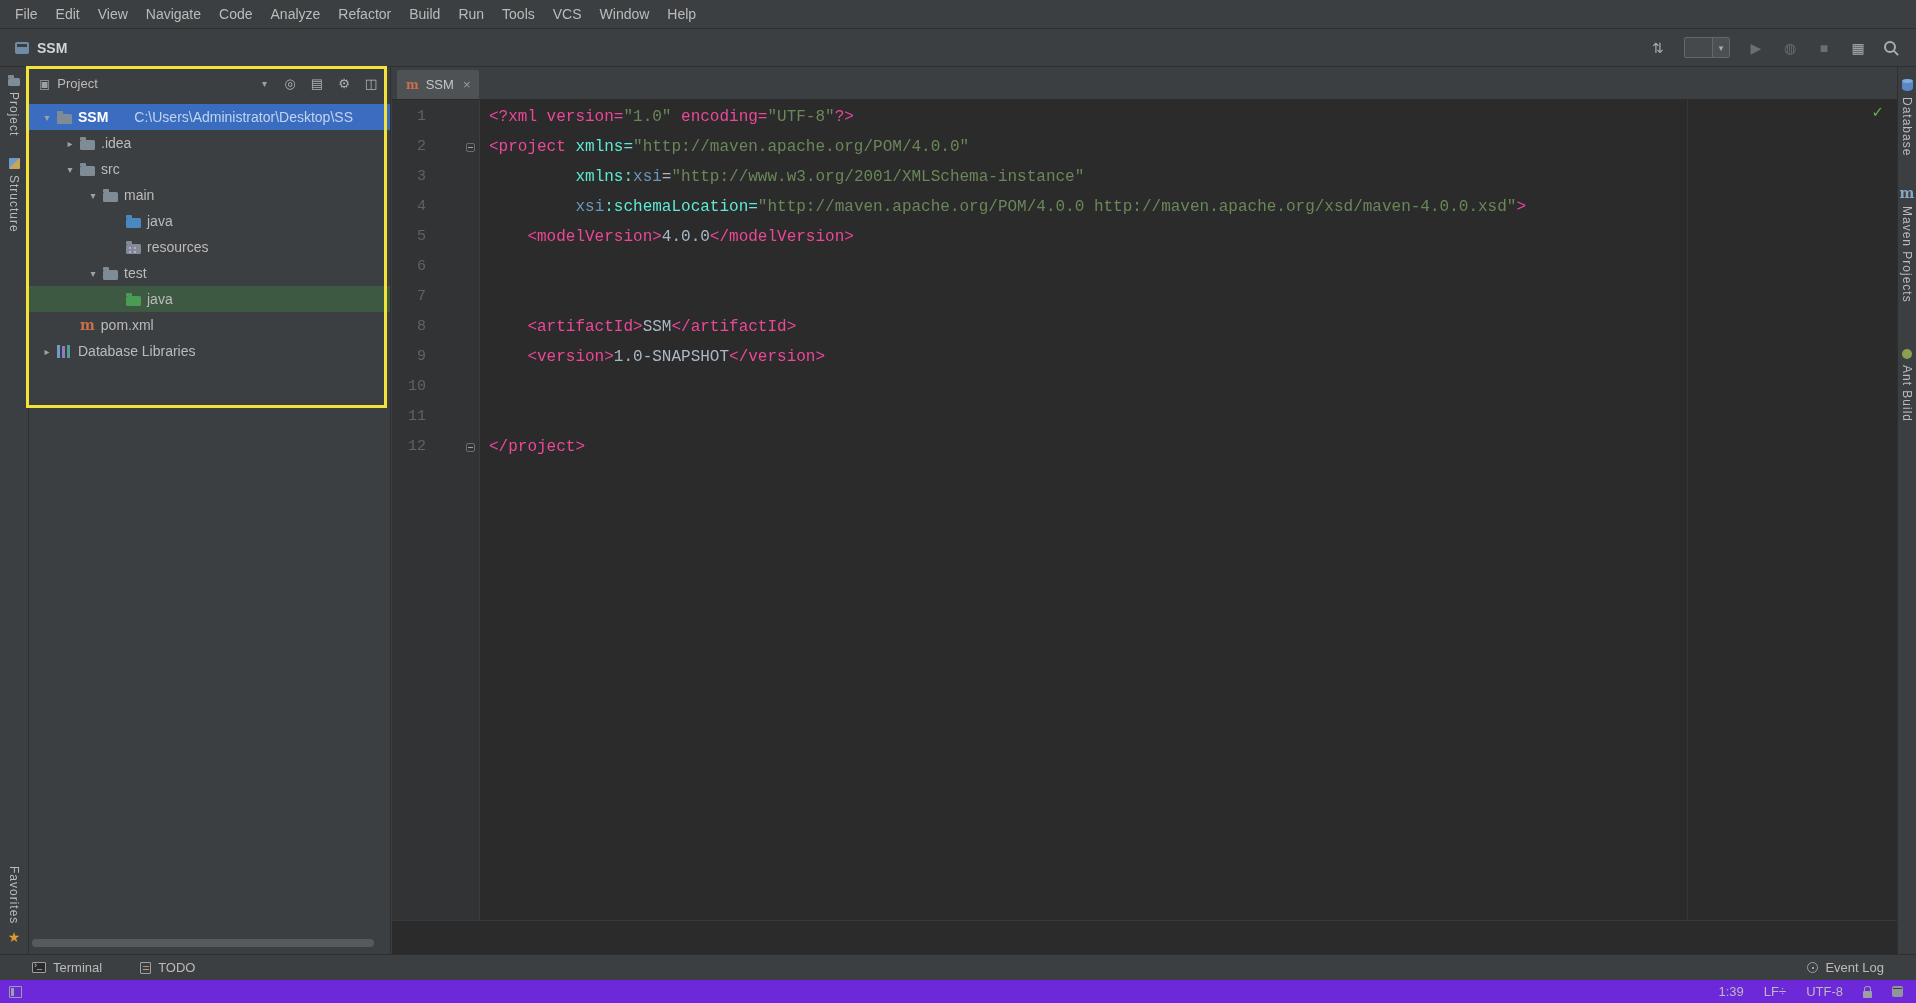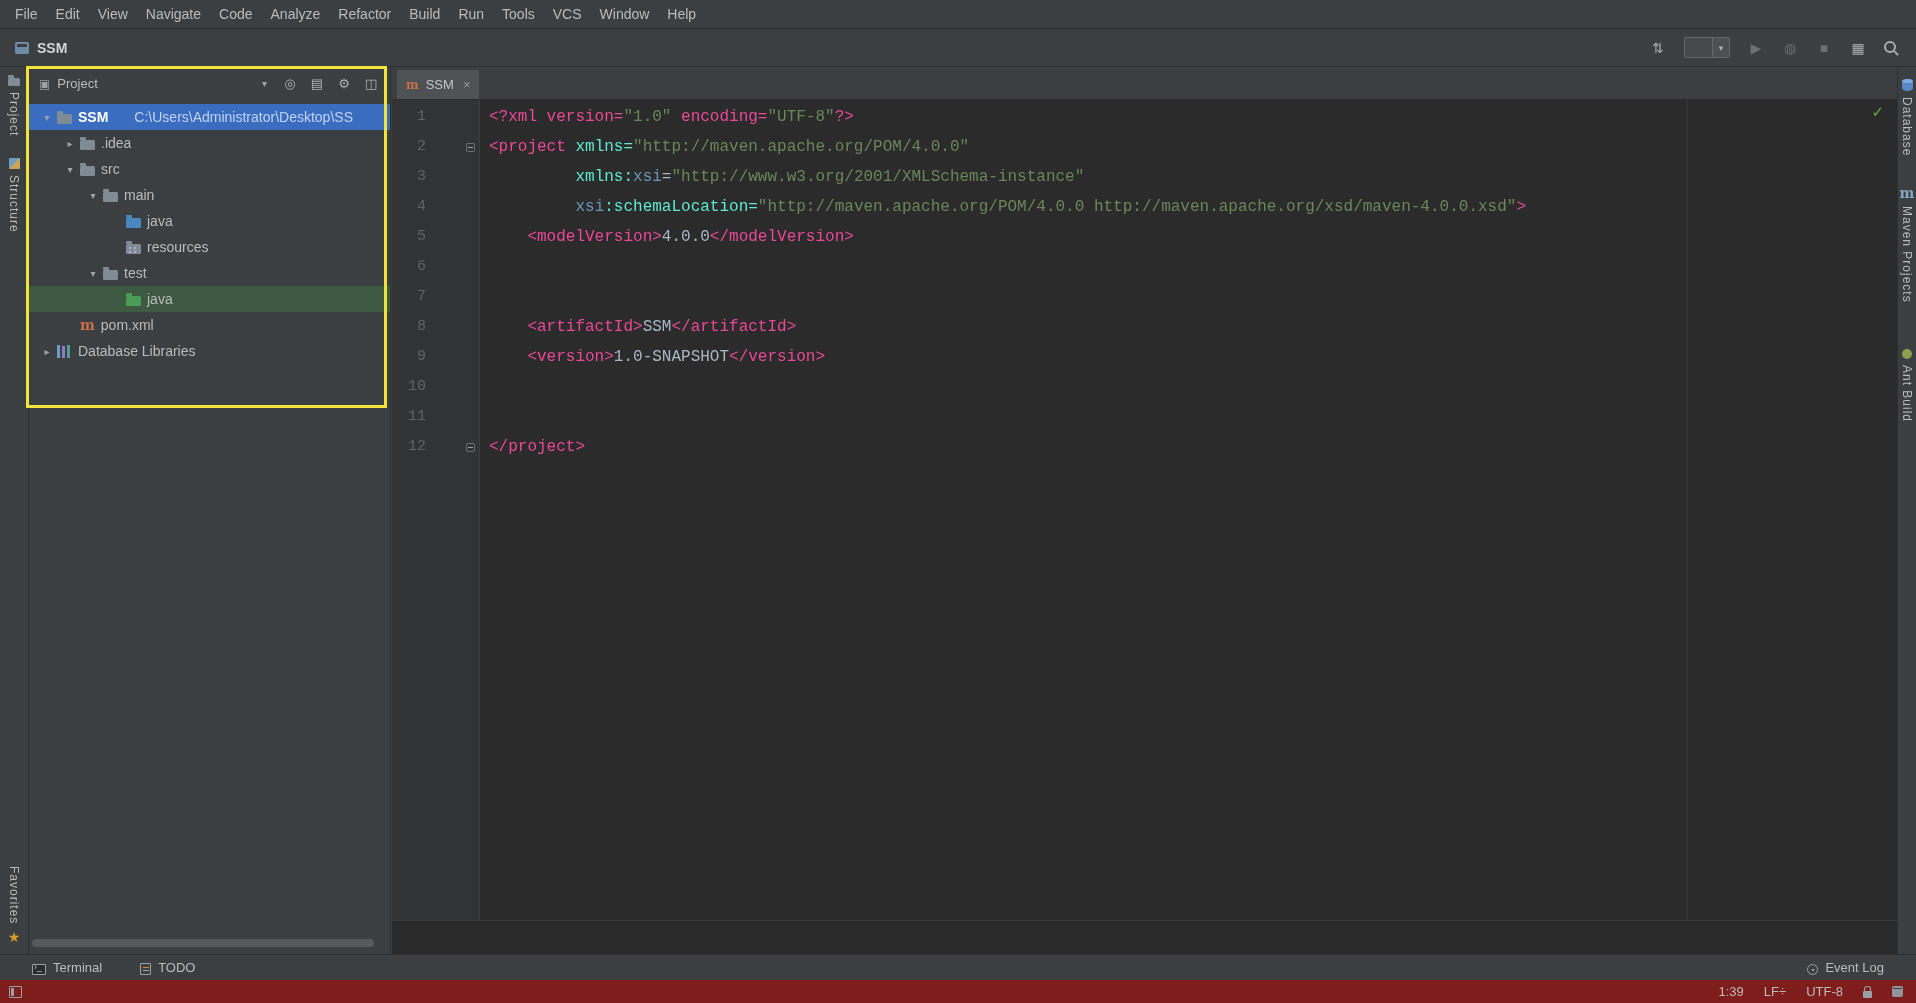--- a/index.html
+++ b/index.html
@@ -125,7 +125,7 @@
               border-top:1px solid #2d2f30;display:flex;align-items:center;padding:0 12px}
   .bb-left{display:flex;gap:38px;padding-left:20px}
   .bb-right{margin-left:auto;display:flex;padding-right:20px}
-  .bb-item{display:flex;align-items:flex-end;gap:7px;color:#bbbbbb;font-size:13px}
+  .bb-item{display:flex;align-items:center;gap:7px;color:#bbbbbb;font-size:13px}
   .status-bar{position:absolute;left:0;top:980px;width:100%;height:23px;background:#7f1d1d;
               display:flex;align-items:center;padding:0 9px;font-size:13px;color:#bbbbbb}
   .sb-right{margin-left:auto;display:flex;align-items:center;gap:20px;padding-right:4px}

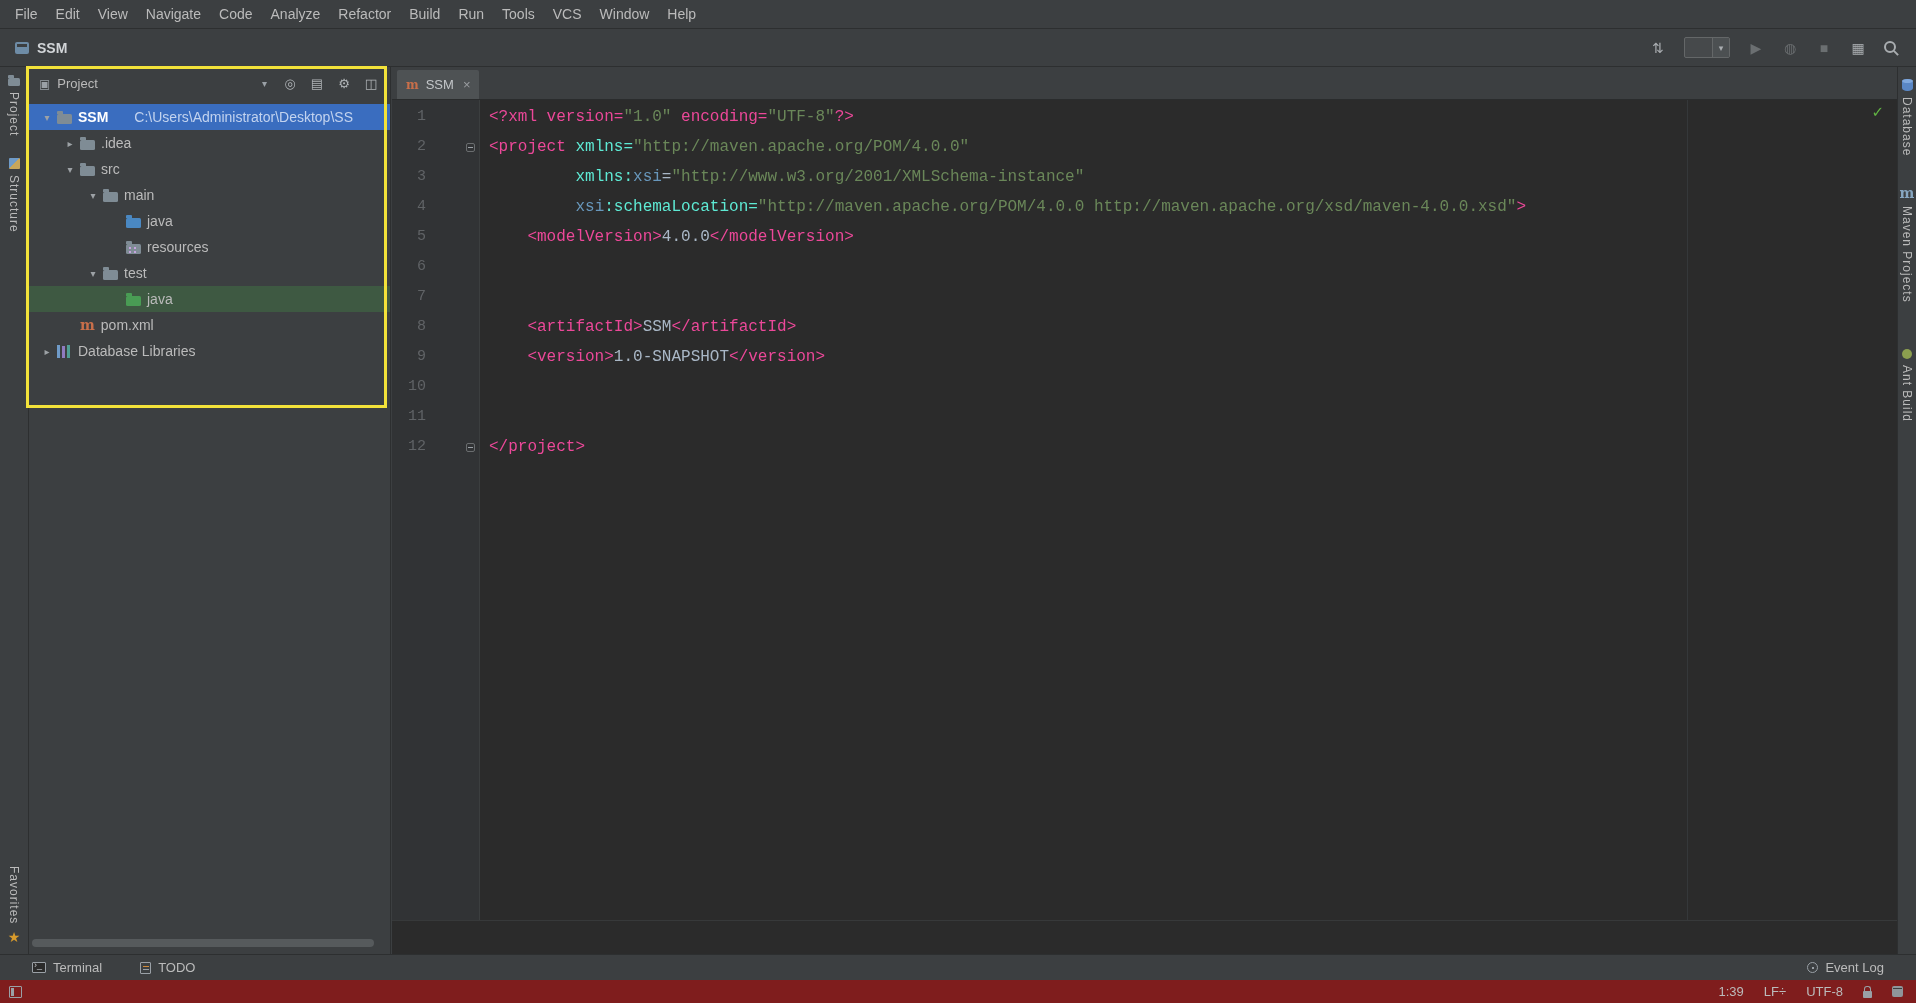--- a/index.html
+++ b/index.html
@@ -126,7 +126,7 @@
   .bb-left{display:flex;gap:38px;padding-left:20px}
   .bb-right{margin-left:auto;display:flex;padding-right:20px}
   .bb-item{display:flex;align-items:center;gap:7px;color:#bbbbbb;font-size:13px}
-  .status-bar{position:absolute;left:0;top:980px;width:100%;height:23px;background:#7f1d1d;
+  .status-bar{position:absolute;left:0;top:980px;width:100%;height:23px;background:#6d28d9;
               display:flex;align-items:center;padding:0 9px;font-size:13px;color:#bbbbbb}
   .sb-right{margin-left:auto;display:flex;align-items:center;gap:20px;padding-right:4px}
 

